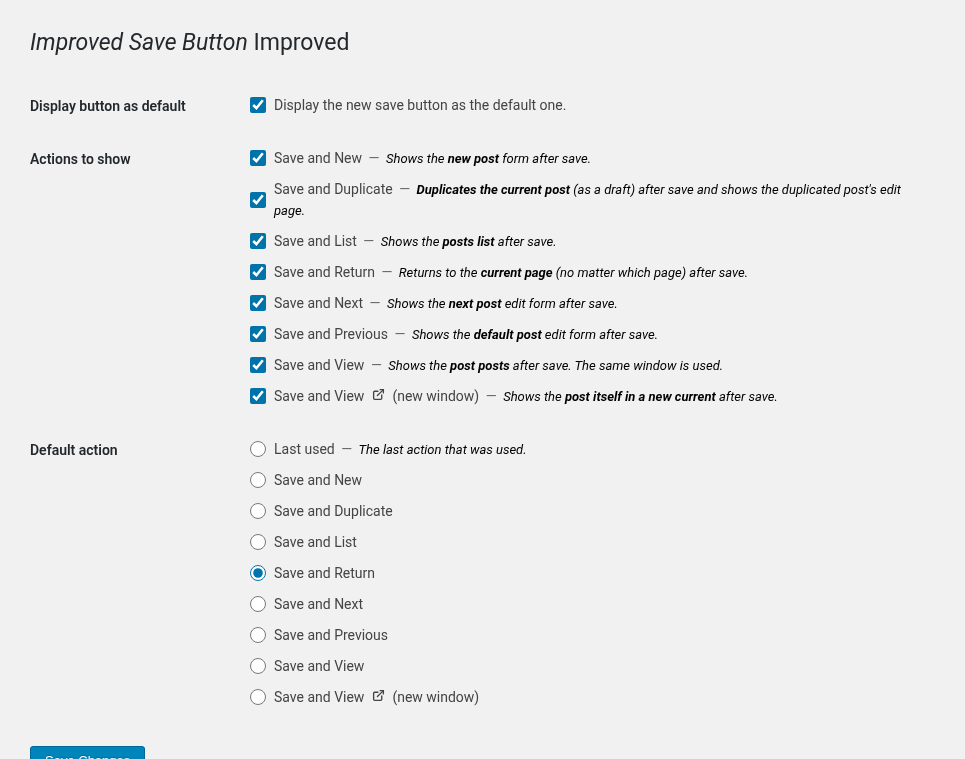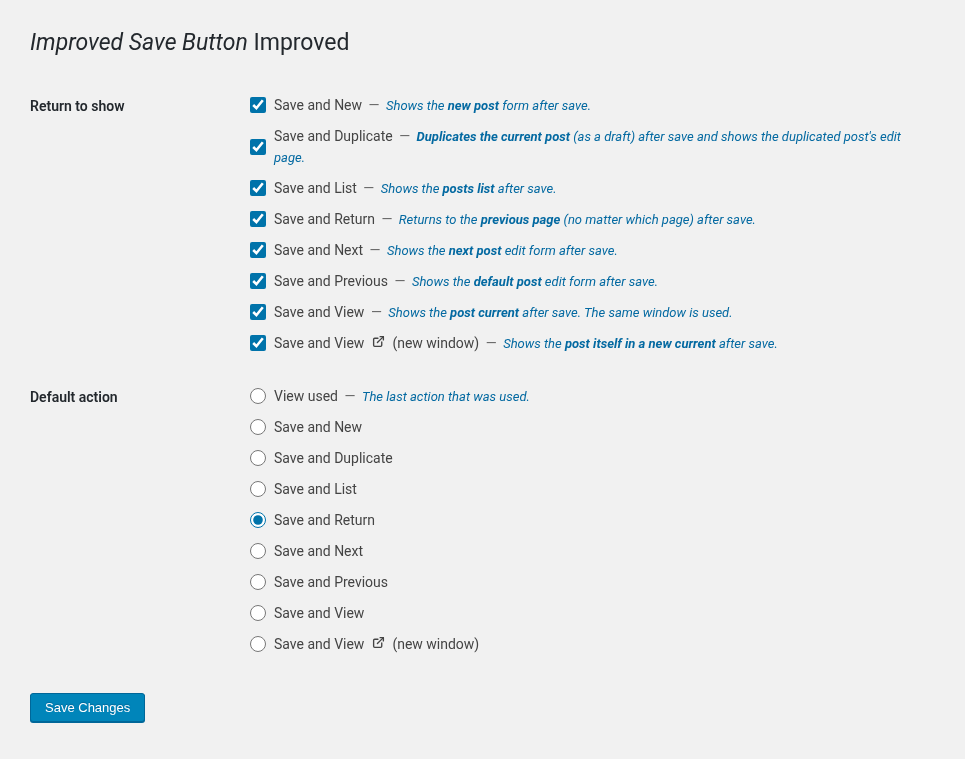--- a/index.html
+++ b/index.html
@@ -102,6 +102,15 @@
 <table class="form-table">
 
   <tbody>
+      <tr>
+    <th>Display button as default</th>
+    <td>
+      <label class="option-row">
+        <input type="checkbox" id="display-default-cb" checked="" style="">
+        <span>Display the new save button as the default one.</span>
+      </label>
+    </td>
+  </tr>
 
   <tr>
     <th>Return to show</th>

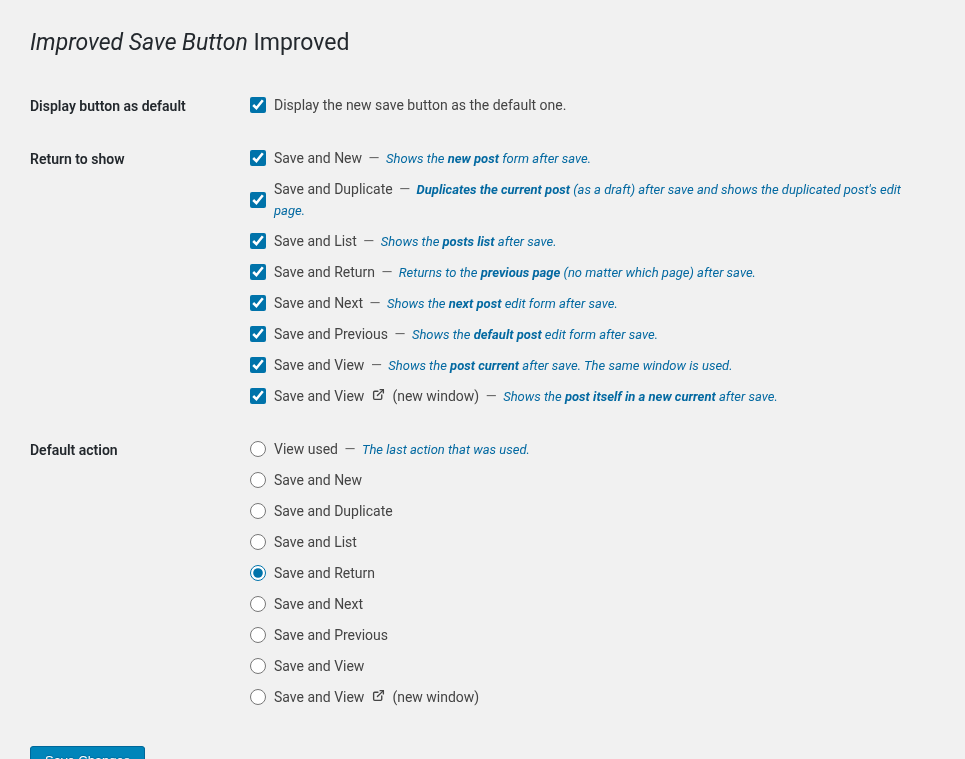--- a/index.html
+++ b/index.html
@@ -113,7 +113,7 @@
   </tr>
 
   <tr>
-    <th>Return to show</th>
+    <th>Actions to show</th>
     <td id="actions-to-show-cell">
           <label class="option-row">
             <input type="checkbox" checked="" style="">

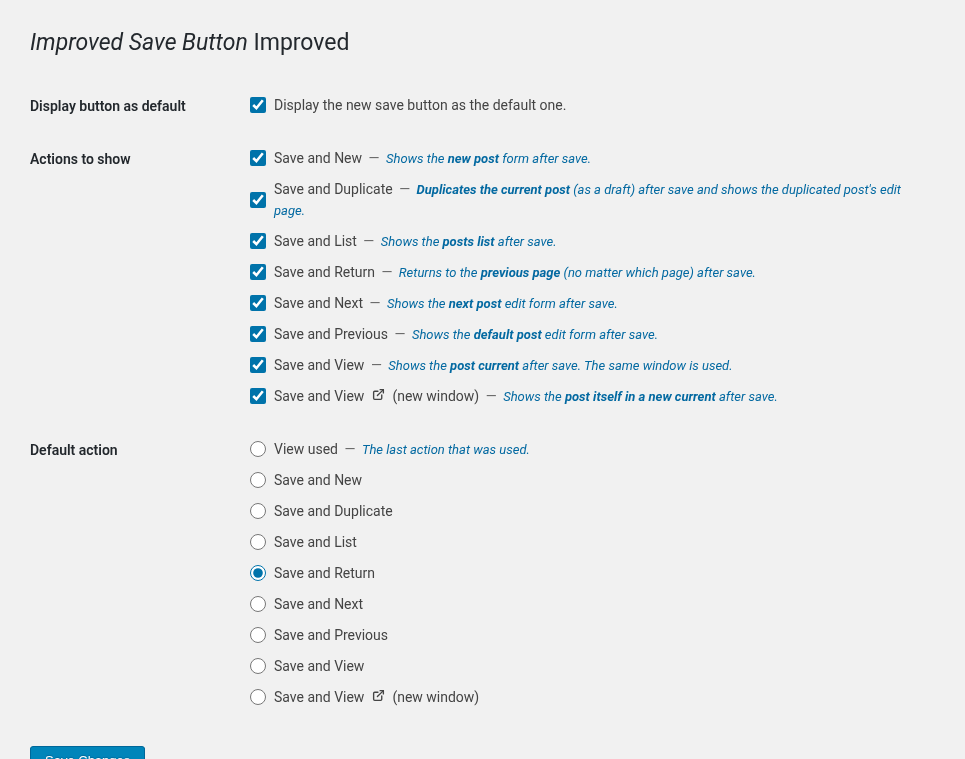--- a/index.html
+++ b/index.html
@@ -61,7 +61,7 @@
     }
     .desc {
       font-style: italic;
-      color: #0369a1;
+      color: #000000;
       font-size: 13px;
     }
     .desc b, .desc strong {

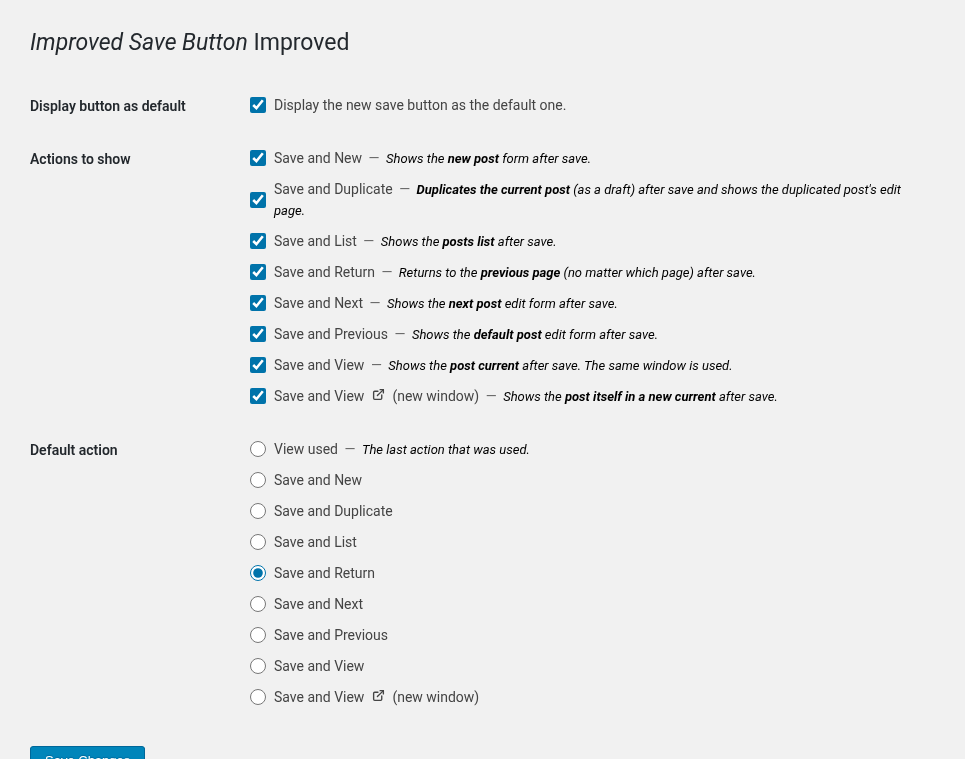--- a/index.html
+++ b/index.html
@@ -129,7 +129,7 @@
           </label>
           <label class="option-row">
             <input type="checkbox" checked="" style="">
-            <span><span class="lbl">Save and Return</span><span class="dash"> — </span><span class="desc">Returns to the <strong>previous page</strong> (no matter which page) after save.</span></span>
+            <span><span class="lbl">Save and Return</span><span class="dash"> — </span><span class="desc">Returns to the <strong>current page</strong> (no matter which page) after save.</span></span>
           </label>
           <label class="option-row">
             <input type="checkbox" checked="" style="">

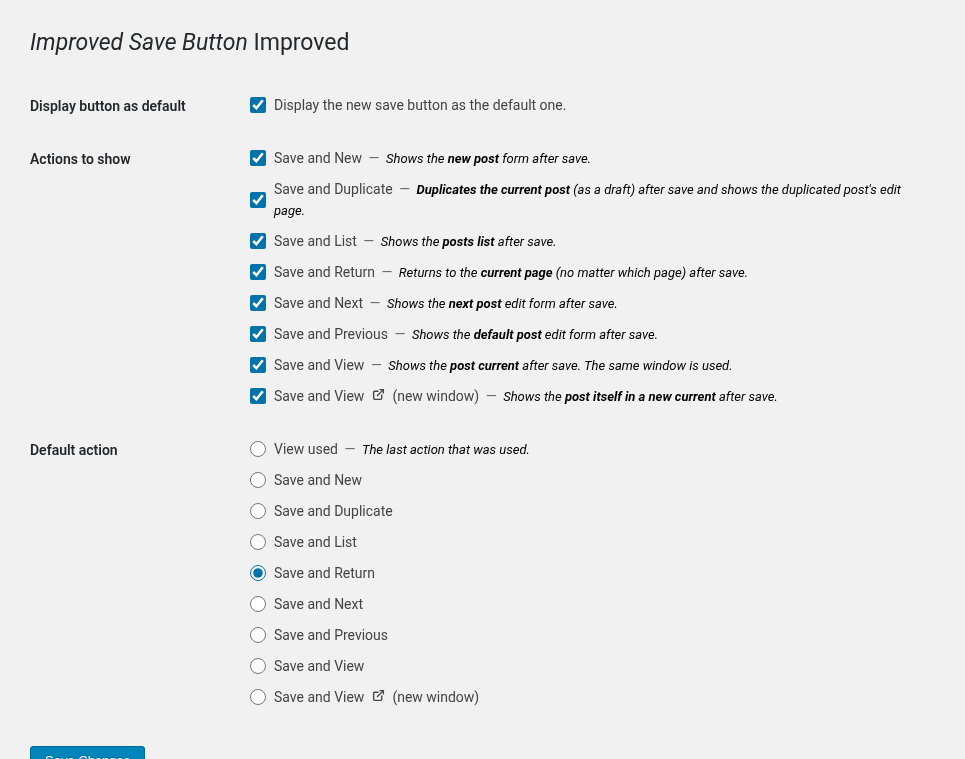--- a/index.html
+++ b/index.html
@@ -141,7 +141,7 @@
           </label>
           <label class="option-row">
             <input type="checkbox" checked="" style="">
-            <span><span class="lbl">Save and View</span><span class="dash"> — </span><span class="desc">Shows the <strong>post current</strong> after save. The same window is used.</span></span>
+            <span><span class="lbl">Save and View</span><span class="dash"> — </span><span class="desc">Shows the <strong>post posts</strong> after save. The same window is used.</span></span>
           </label>
           <label class="option-row">
             <input type="checkbox" checked="" style="">

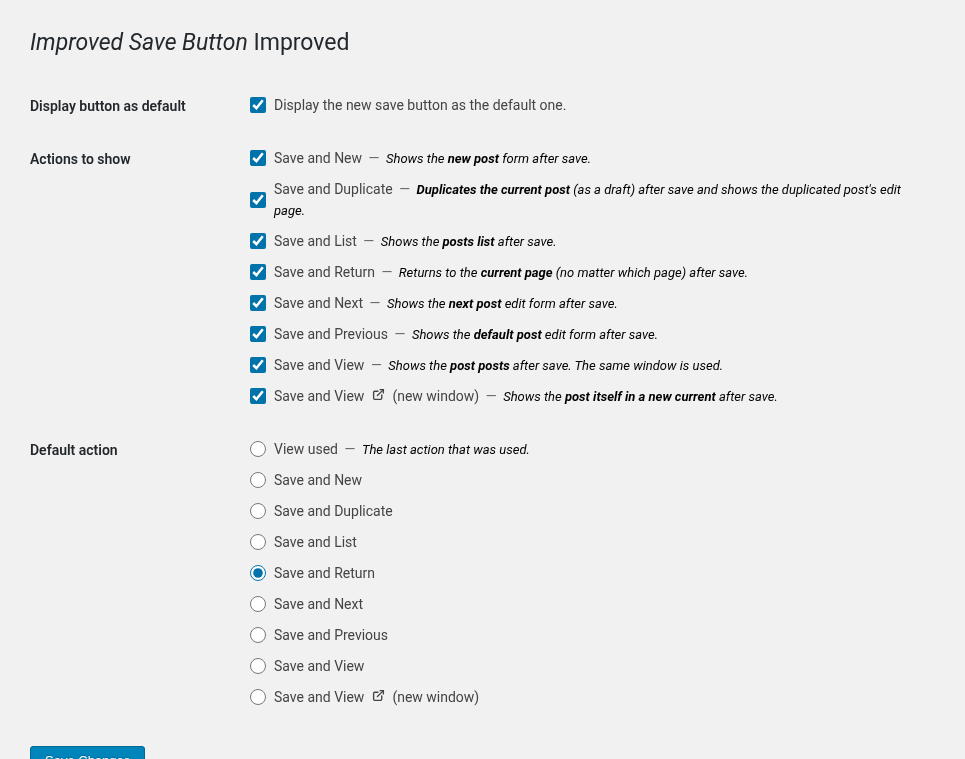--- a/index.html
+++ b/index.html
@@ -161,7 +161,7 @@
     <td id="default-action-cell">
           <label class="option-row">
             <input type="radio" name="default-action" style="">
-            <span><span class="lbl">View used</span><span class="dash"> — </span><span class="desc">The last action that was used.</span></span>
+            <span><span class="lbl">Last used</span><span class="dash"> — </span><span class="desc">The last action that was used.</span></span>
           </label>
           <label class="option-row">
             <input type="radio" name="default-action" style="">

